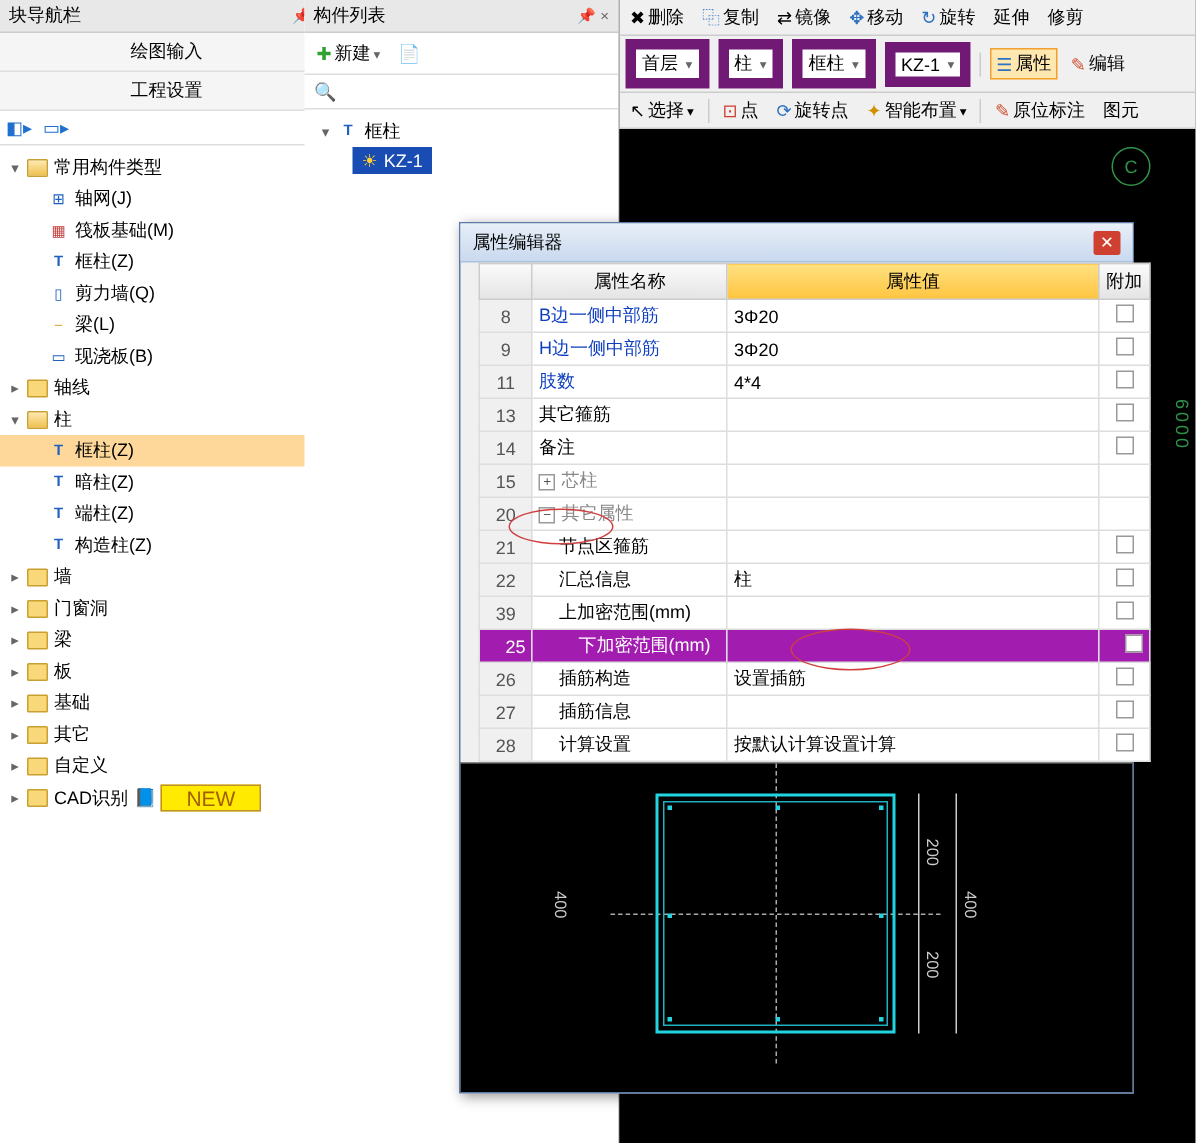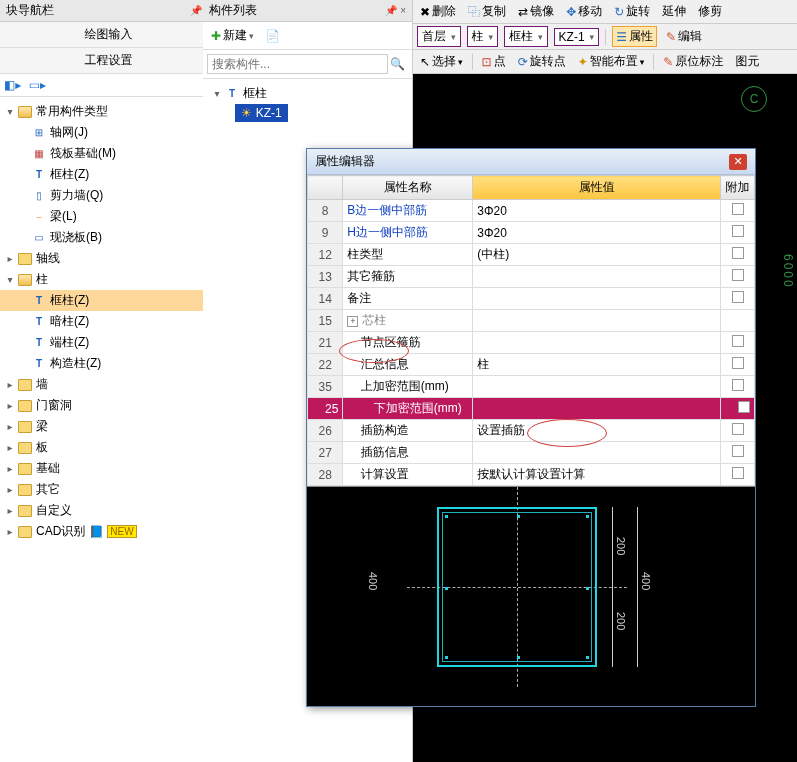--- a/index.html
+++ b/index.html
@@ -6,7 +6,7 @@
 body { width: 797px; height: 762px; overflow: hidden; background: #f0f0f0; font-size: 12px; position: relative; }
 
 
-.left-panel { position: absolute; left: 0; top: 0; width: 223px; height: 762px; background: #fff; border-right: 6px solid #ec4899; }
+.left-panel { position: absolute; left: 0; top: 0; width: 223px; height: 762px; background: #fff; border-right: 1px solid #ec4899; }
 .panel-title { background: #e8e8e8; padding: 2px 6px; border-bottom: 1px solid #ccc; font-size: 12px; display: flex; align-items: center; }
 .panel-title .pin { margin-left: auto; font-size: 10px; color: #666; }
 .sub-title { text-align: center; padding: 4px; border-bottom: 1px solid #ddd; background: #f5f5f5; }

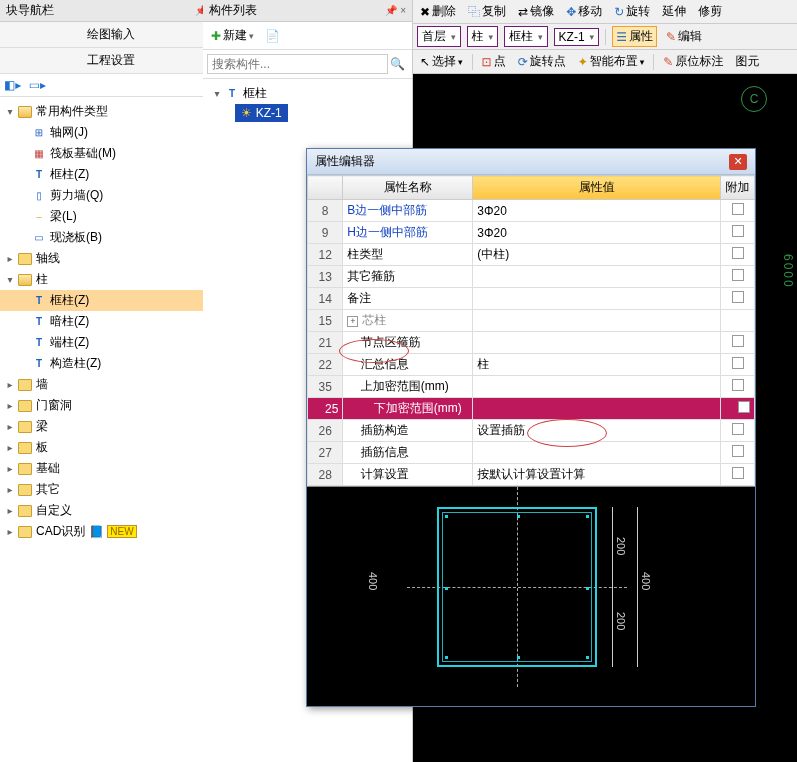--- a/index.html
+++ b/index.html
@@ -39,7 +39,7 @@
 .right-toolbar { background: #f0f0f0; border-bottom: 1px solid #ccc; display: flex; align-items: center; padding: 2px 4px; gap: 6px; font-size: 12px; white-space: nowrap; overflow: hidden; }
 .right-toolbar .btn { display: inline-flex; align-items: center; gap: 2px; padding: 1px 3px; cursor: pointer; }
 .right-toolbar .sep { width: 1px; height: 16px; background: #ccc; }
-.right-toolbar .dd { border: 1px solid #701a75; padding: 1px 4px; background: #fff; font-size: 12px; display: inline-flex; align-items: center; gap: 2px; }
+.right-toolbar .dd { border: 7px solid #701a75; padding: 1px 4px; background: #fff; font-size: 12px; display: inline-flex; align-items: center; gap: 2px; }
 .right-toolbar .dd::after { content: "▾"; font-size: 9px; color: #666; margin-left: 3px; }
 .right-toolbar .active { border: 1px solid #f0a030; background: #ffe7b0; padding: 1px 3px; }
 .cad-canvas { position: relative; width: 100%; height: calc(100% - 80px); background: #000; }

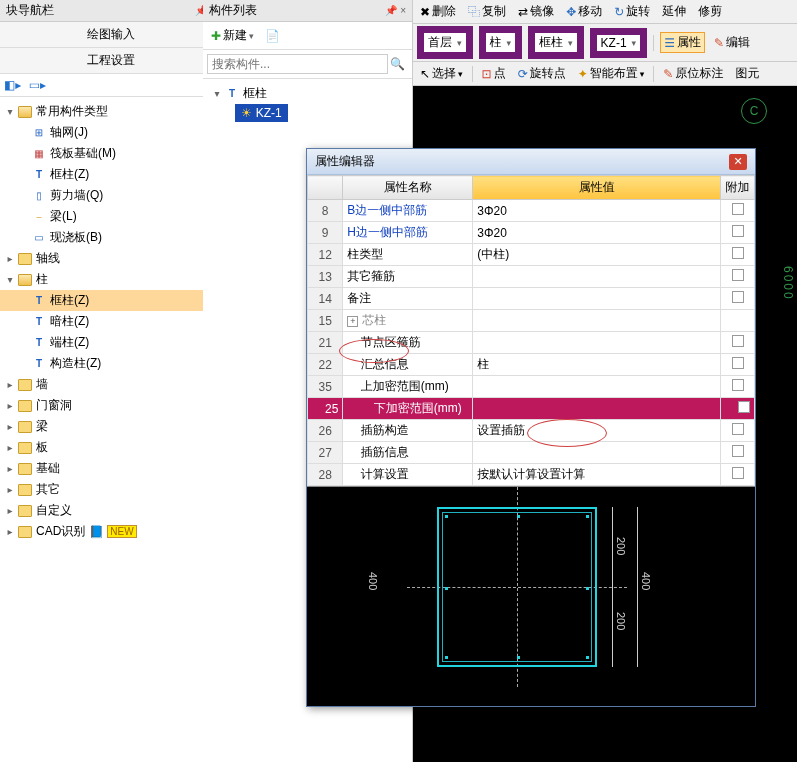--- a/index.html
+++ b/index.html
@@ -204,7 +204,6 @@
     <span class="tb-btn" style="color:#3070c0">📄</span>
   </div>
   <div class="search-row">
-    <input placeholder="搜索构件..." style="">
     <span class="mag">🔍</span>
   </div>
   <div class="comp-tree">

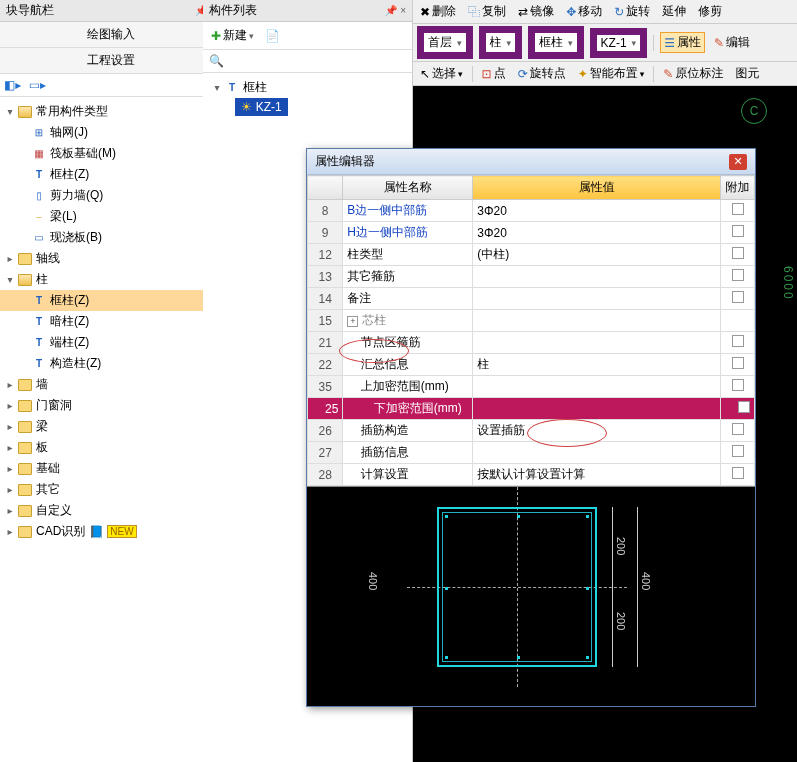--- a/index.html
+++ b/index.html
@@ -50,7 +50,7 @@
 .dialog { position: absolute; left: 306px; top: 148px; width: 450px; background: #f0f0f0; border: 1px solid #5a7aa8; box-shadow: 2px 2px 8px rgba(0,0,0,0.4); }
 .dlg-title { background: linear-gradient(#e8eff8, #c9d9ef); padding: 4px 8px; font-size: 12px; display: flex; align-items: center; border-bottom: 1px solid #aac0dd; }
 .dlg-close { margin-left: auto; width: 18px; height: 16px; background: #d04030; color: #fff; display: flex; align-items: center; justify-content: center; font-size: 11px; cursor: pointer; border-radius: 2px; }
-.prop-table { width: 100%; border-collapse: collapse; font-size: 12px; }
+.prop-table { width: 100%; border-collapse: collapse; font-size: 12px; margin-left: 12px; }
 .prop-table th { background: linear-gradient(#fafafa, #e4e4e4); border: 1px solid #ccc; padding: 3px 4px; font-weight: normal; text-align: center; }
 .prop-table th.val { background: linear-gradient(#ffe080, #ffc540); }
 .prop-table td { border: 1px solid #ddd; padding: 2px 4px; background: #fff; height: 18px; }

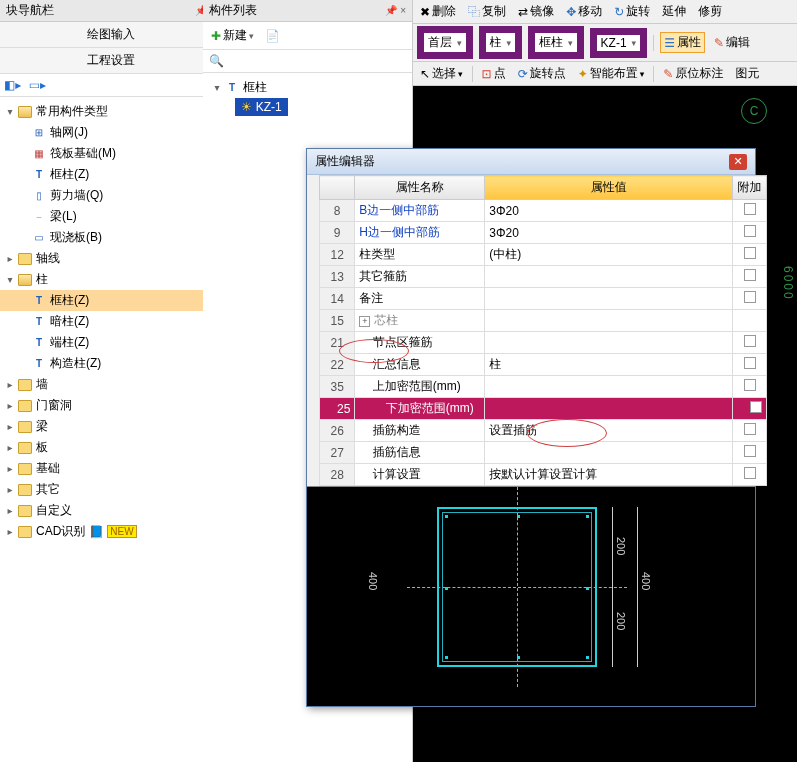--- a/index.html
+++ b/index.html
@@ -326,6 +326,12 @@
           <td class="chk"><span class="cb"></span></td>
         </tr>
         <tr>
+          <td class="rownum">11</td>
+          <td class="name">肢数</td>
+          <td>4*4</td>
+          <td class="chk"><span class="cb"></span></td>
+        </tr>
+        <tr>
           <td class="rownum">12</td>
           <td class="name black">柱类型</td>
           <td>(中柱)</td>

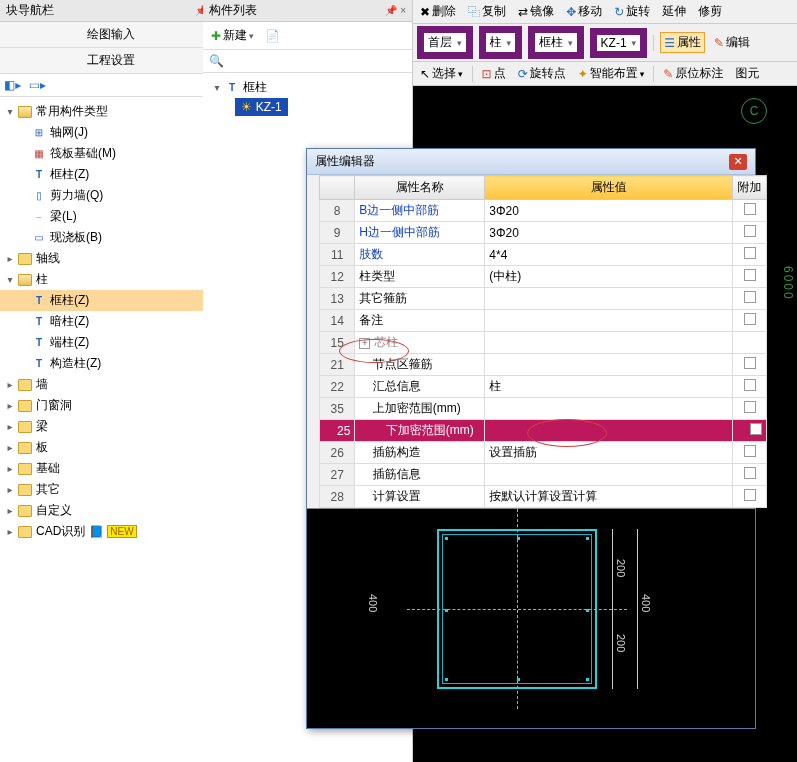--- a/index.html
+++ b/index.html
@@ -332,12 +332,6 @@
           <td class="chk"><span class="cb"></span></td>
         </tr>
         <tr>
-          <td class="rownum">12</td>
-          <td class="name black">柱类型</td>
-          <td>(中柱)</td>
-          <td class="chk"><span class="cb"></span></td>
-        </tr>
-        <tr>
           <td class="rownum">13</td>
           <td class="name black">其它箍筋</td>
           <td></td>

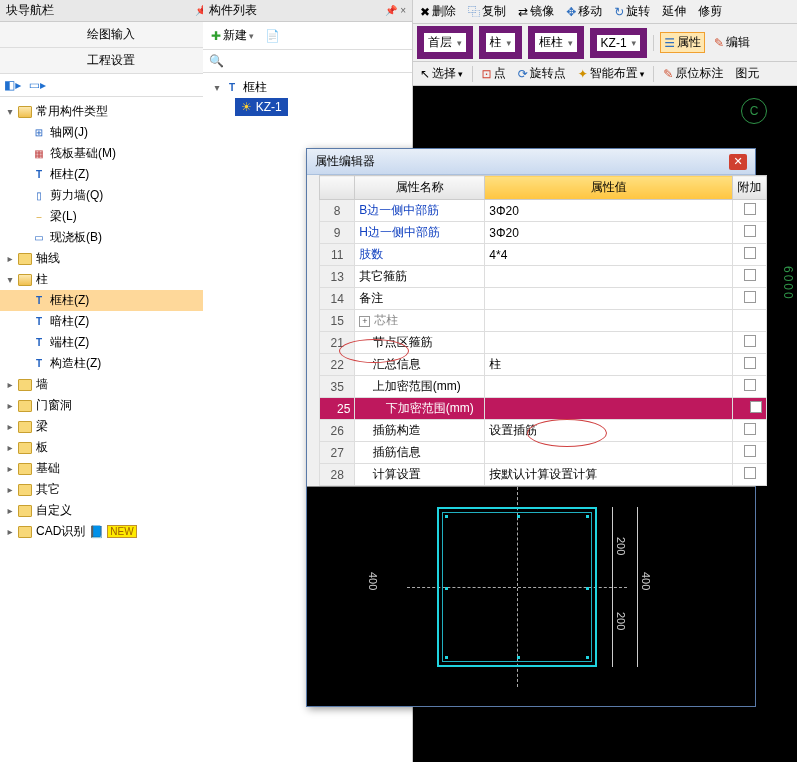--- a/index.html
+++ b/index.html
@@ -350,6 +350,12 @@
           <td class="chk"></td>
         </tr>
         <tr>
+          <td class="rownum">20</td>
+          <td class="name gray"><span class="row-expand">−</span>其它属性</td>
+          <td></td>
+          <td class="chk"></td>
+        </tr>
+        <tr>
           <td class="rownum">21</td>
           <td class="name black">&nbsp;&nbsp;&nbsp;&nbsp;节点区箍筋</td>
           <td></td>

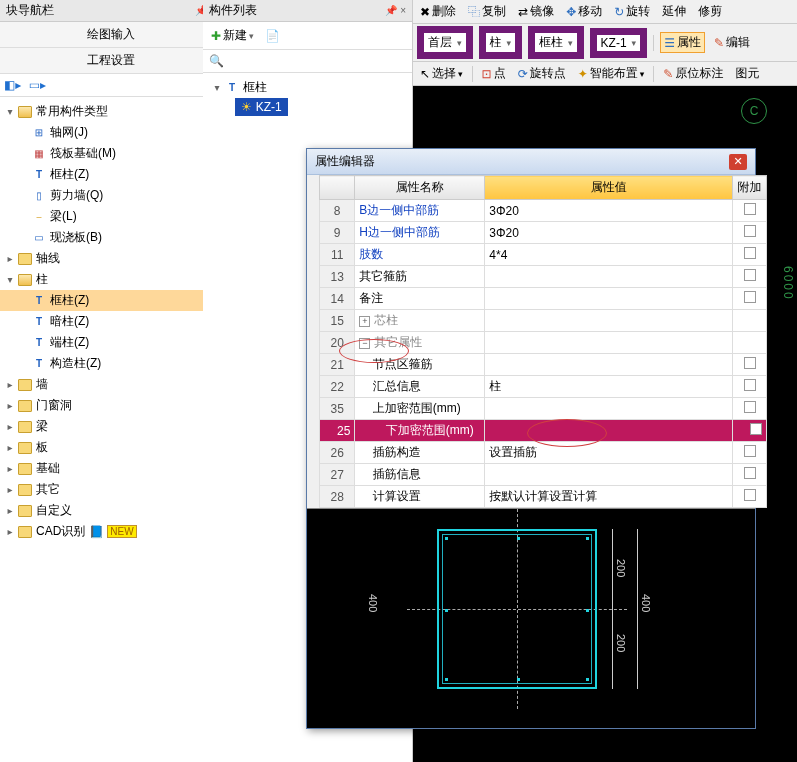--- a/index.html
+++ b/index.html
@@ -368,7 +368,7 @@
           <td class="chk"><span class="cb"></span></td>
         </tr>
         <tr>
-          <td class="rownum">35</td>
+          <td class="rownum">39</td>
           <td class="name black">&nbsp;&nbsp;&nbsp;&nbsp;上加密范围(mm)</td>
           <td></td>
           <td class="chk"><span class="cb"></span></td>

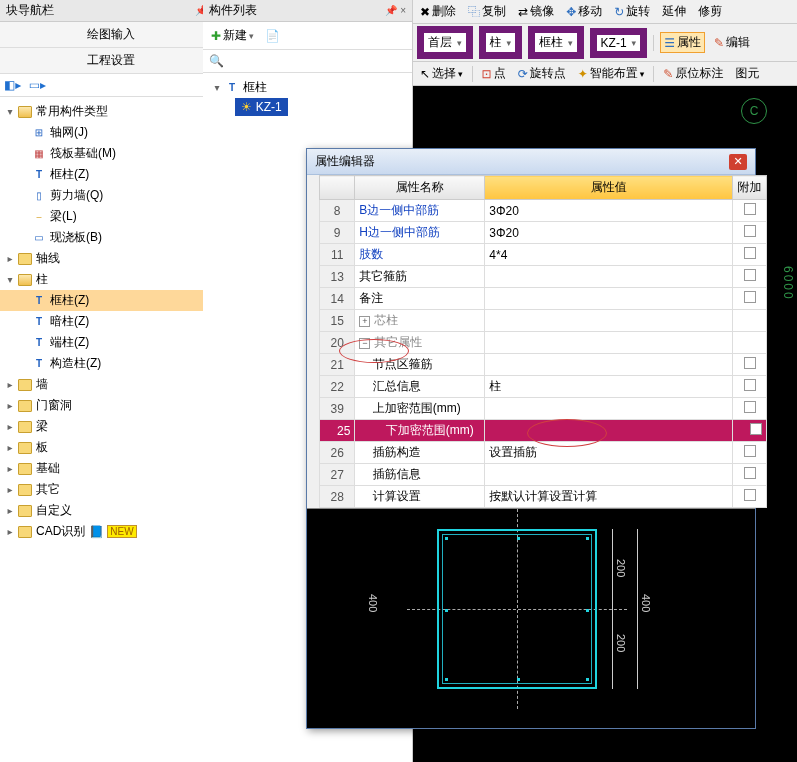--- a/index.html
+++ b/index.html
@@ -58,7 +58,7 @@
 .prop-table td.name { color: #1040c0; }
 .prop-table td.name.black { color: #000; }
 .prop-table td.name.gray { color: #888; }
-.prop-table tr.sel td { background: #be185d; color: #fff; padding-left: 17px; }
+.prop-table tr.sel td { background: #a21caf; color: #fff; padding-left: 17px; }
 .prop-table tr.sel td.name { color: #fff; }
 .prop-table td.chk { text-align: center; }
 .prop-table td.chk .cb { width: 12px; height: 12px; border: 1px solid #999; display: inline-block; background: #fff; }

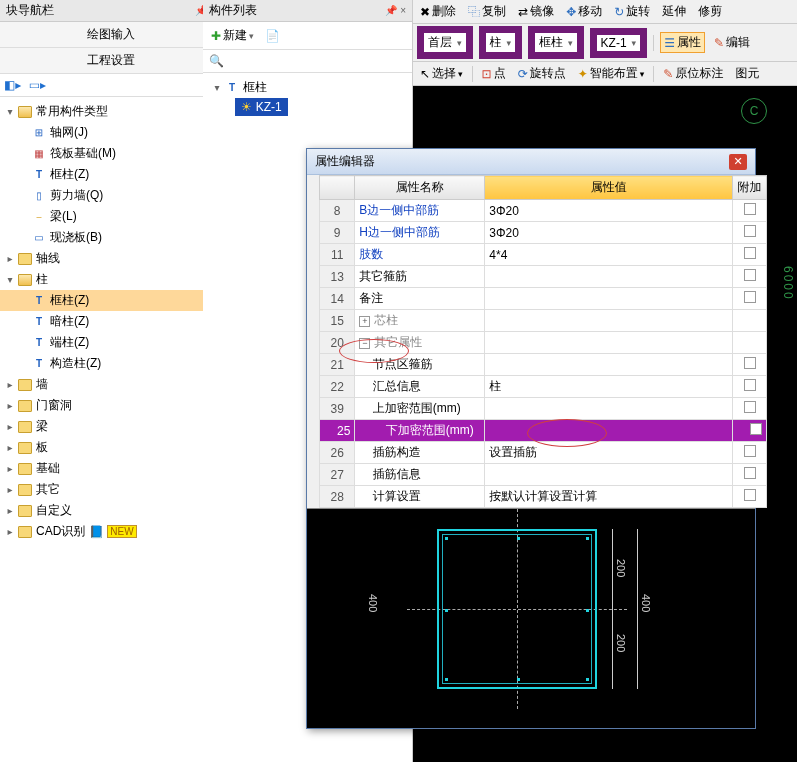--- a/index.html
+++ b/index.html
@@ -20,7 +20,7 @@
 .item-icon { width: 14px; height: 14px; margin-right: 4px; display: inline-flex; align-items: center; justify-content: center; font-size: 10px; }
 .icon-grid { color: #2060c0; }
 .icon-t { color: #2060c0; font-weight: bold; }
-.new-badge { background: #ffea00; color: #a06000; font-size: 10px; padding: 0 2px; margin-left: 3px; border: 1px solid #c09030; }
+.new-badge { background: #ffea00; color: #a06000; font-size: 14px; padding: 0 16px; margin-left: 3px; border: 1px solid #c09030; }
 
 
 .mid-panel { position: absolute; left: 203px; top: 0; width: 210px; height: 762px; background: #fff; border-right: 1px solid #ccc; }

